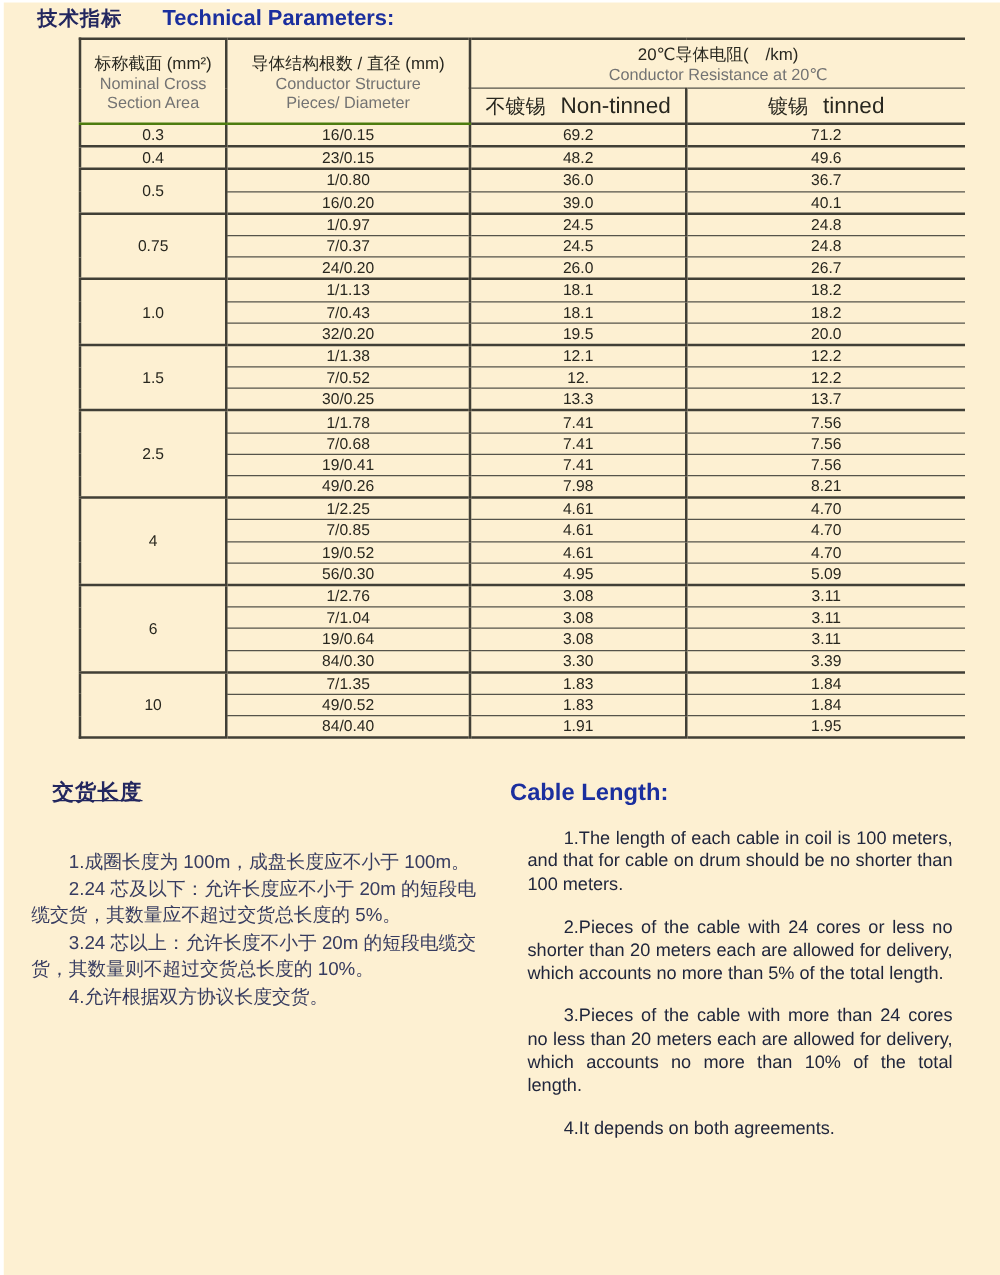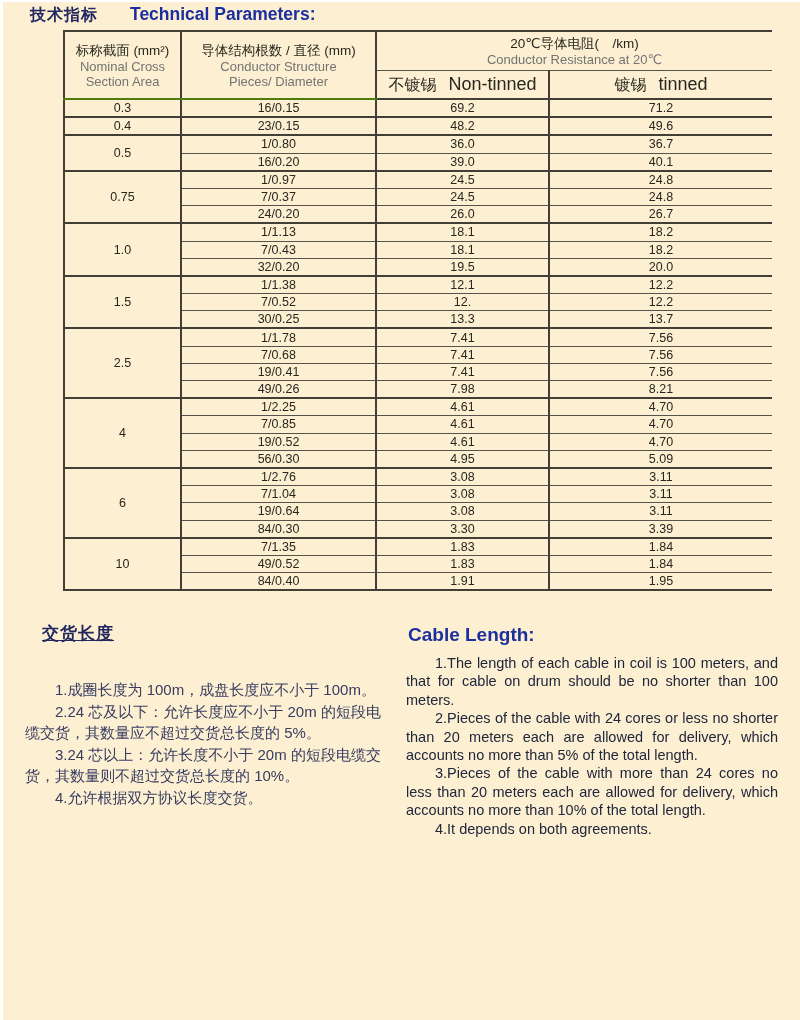--- a/index.html
+++ b/index.html
@@ -65,7 +65,7 @@
     margin:0 0 8px 2px; font-size:19px; font-weight:bold; color:#1b2f9e;
   }
   .section-en p {
-    margin:0; font-size:14.5px; line-height:18.4px;
+    margin:16px; font-size:14.5px; line-height:18.4px;
     text-indent:2em; text-align:justify; color:#20263c;
   }
 </style>

